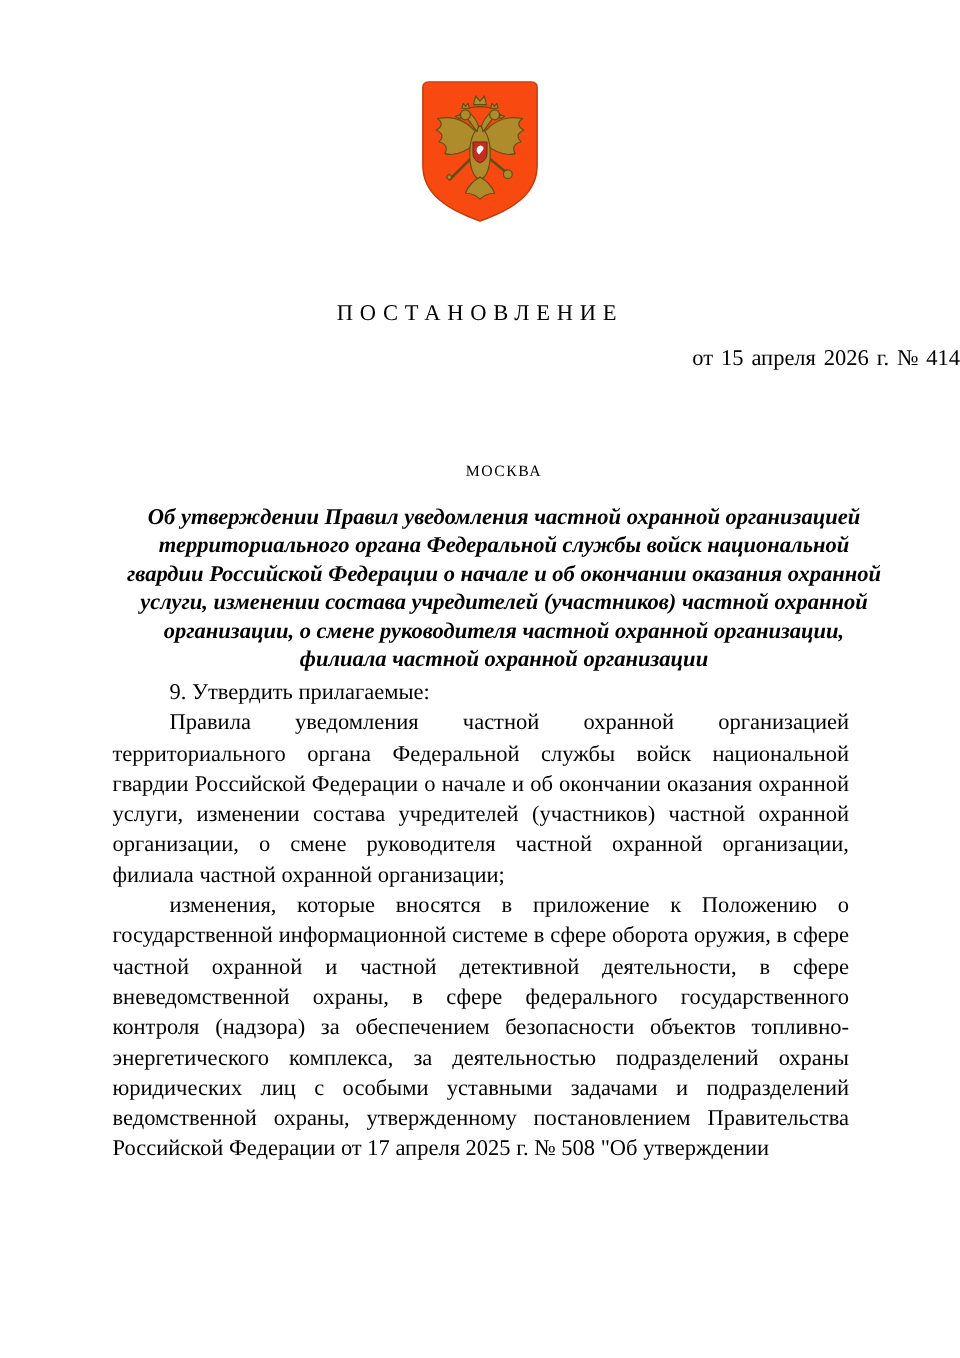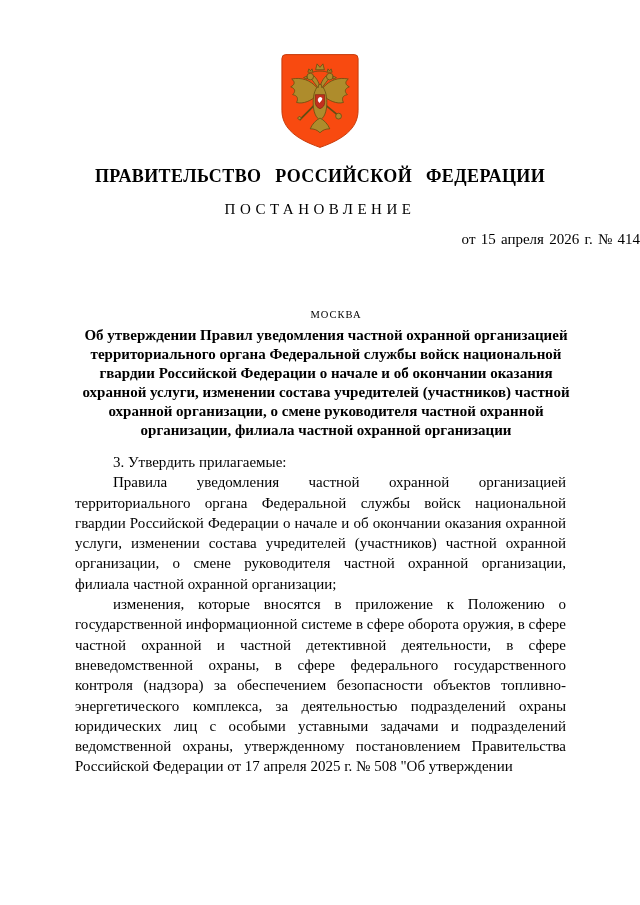--- a/index.html
+++ b/index.html
@@ -133,7 +133,6 @@
     </svg>
   </div>
 
-  <div class="gov-title">ПРАВИТЕЛЬСТВО РОССИЙСКОЙ ФЕДЕРАЦИИ</div>
 
   <div class="doc-type">ПОСТАНОВЛЕНИЕ</div>
 

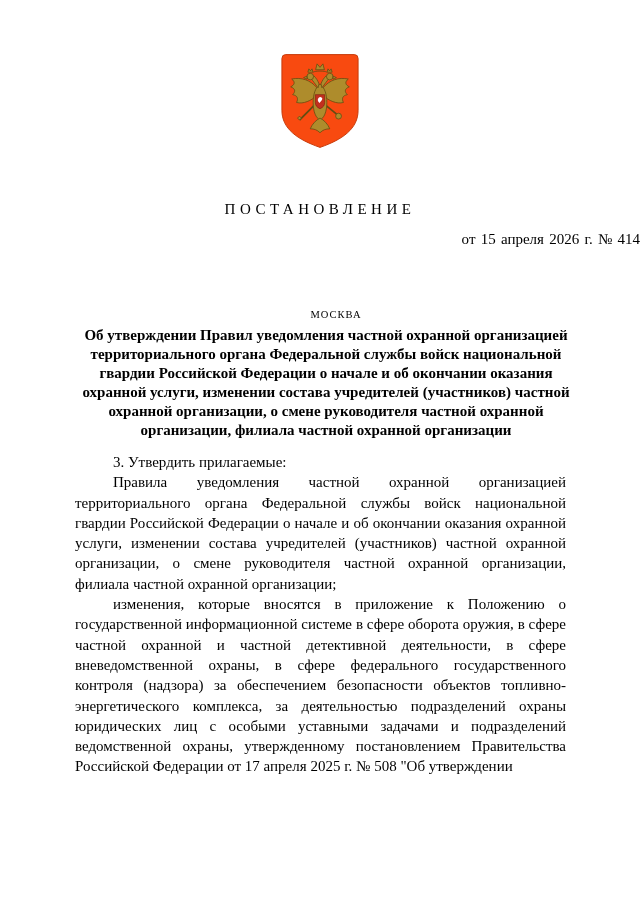--- a/index.html
+++ b/index.html
@@ -64,11 +64,12 @@
     top: 320px;
     left: 66px;
     width: 508px;
-    margin: 6px;
+    margin: 16px;
     text-align: center;
     font-weight: bold;
     font-size: 15px;
     line-height: 19px;
+    font-style: italic;
   }
   .doc-body {
     position: absolute;

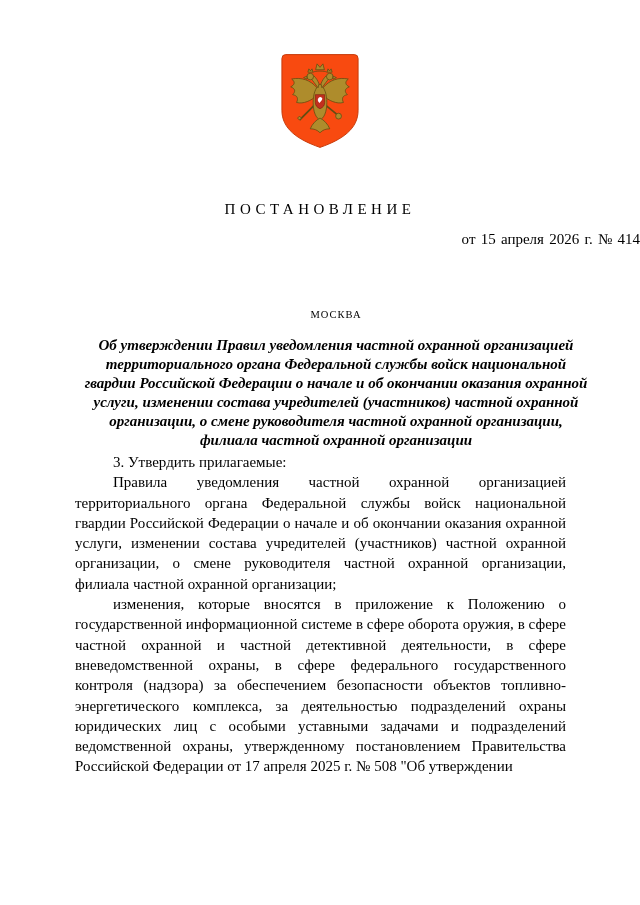--- a/index.html
+++ b/index.html
@@ -144,7 +144,7 @@
   <h1 class="doc-title">Об утверждении Правил уведомления частной охранной организацией территориального органа Федеральной службы войск национальной гвардии Российской Федерации о начале и об окончании оказания охранной услуги, изменении состава учредителей (участников) частной охранной организации, о смене руководителя частной охранной организации, филиала частной охранной организации</h1>
 
   <div class="doc-body">
-    <p>3. Утвердить прилагаемые:</p>
+    <p>9. Утвердить прилагаемые:</p>
     <p>Правила уведомления частной охранной организацией территориального органа Федеральной службы войск национальной гвардии Российской Федерации о начале и об окончании оказания охранной услуги, изменении состава учредителей (участников) частной охранной организации, о смене руководителя частной охранной организации, филиала частной охранной организации;</p>
     <p>изменения, которые вносятся в приложение к Положению о государственной информационной системе в сфере оборота оружия, в сфере частной охранной и частной детективной деятельности, в сфере вневедомственной охраны, в сфере федерального государственного контроля (надзора) за обеспечением безопасности объектов топливно-энергетического комплекса, за деятельностью подразделений охраны юридических лиц с особыми уставными задачами и подразделений ведомственной охраны, утвержденному постановлением Правительства Российской Федерации от 17 апреля 2025 г. № 508 "Об утверждении</p>
   </div>

